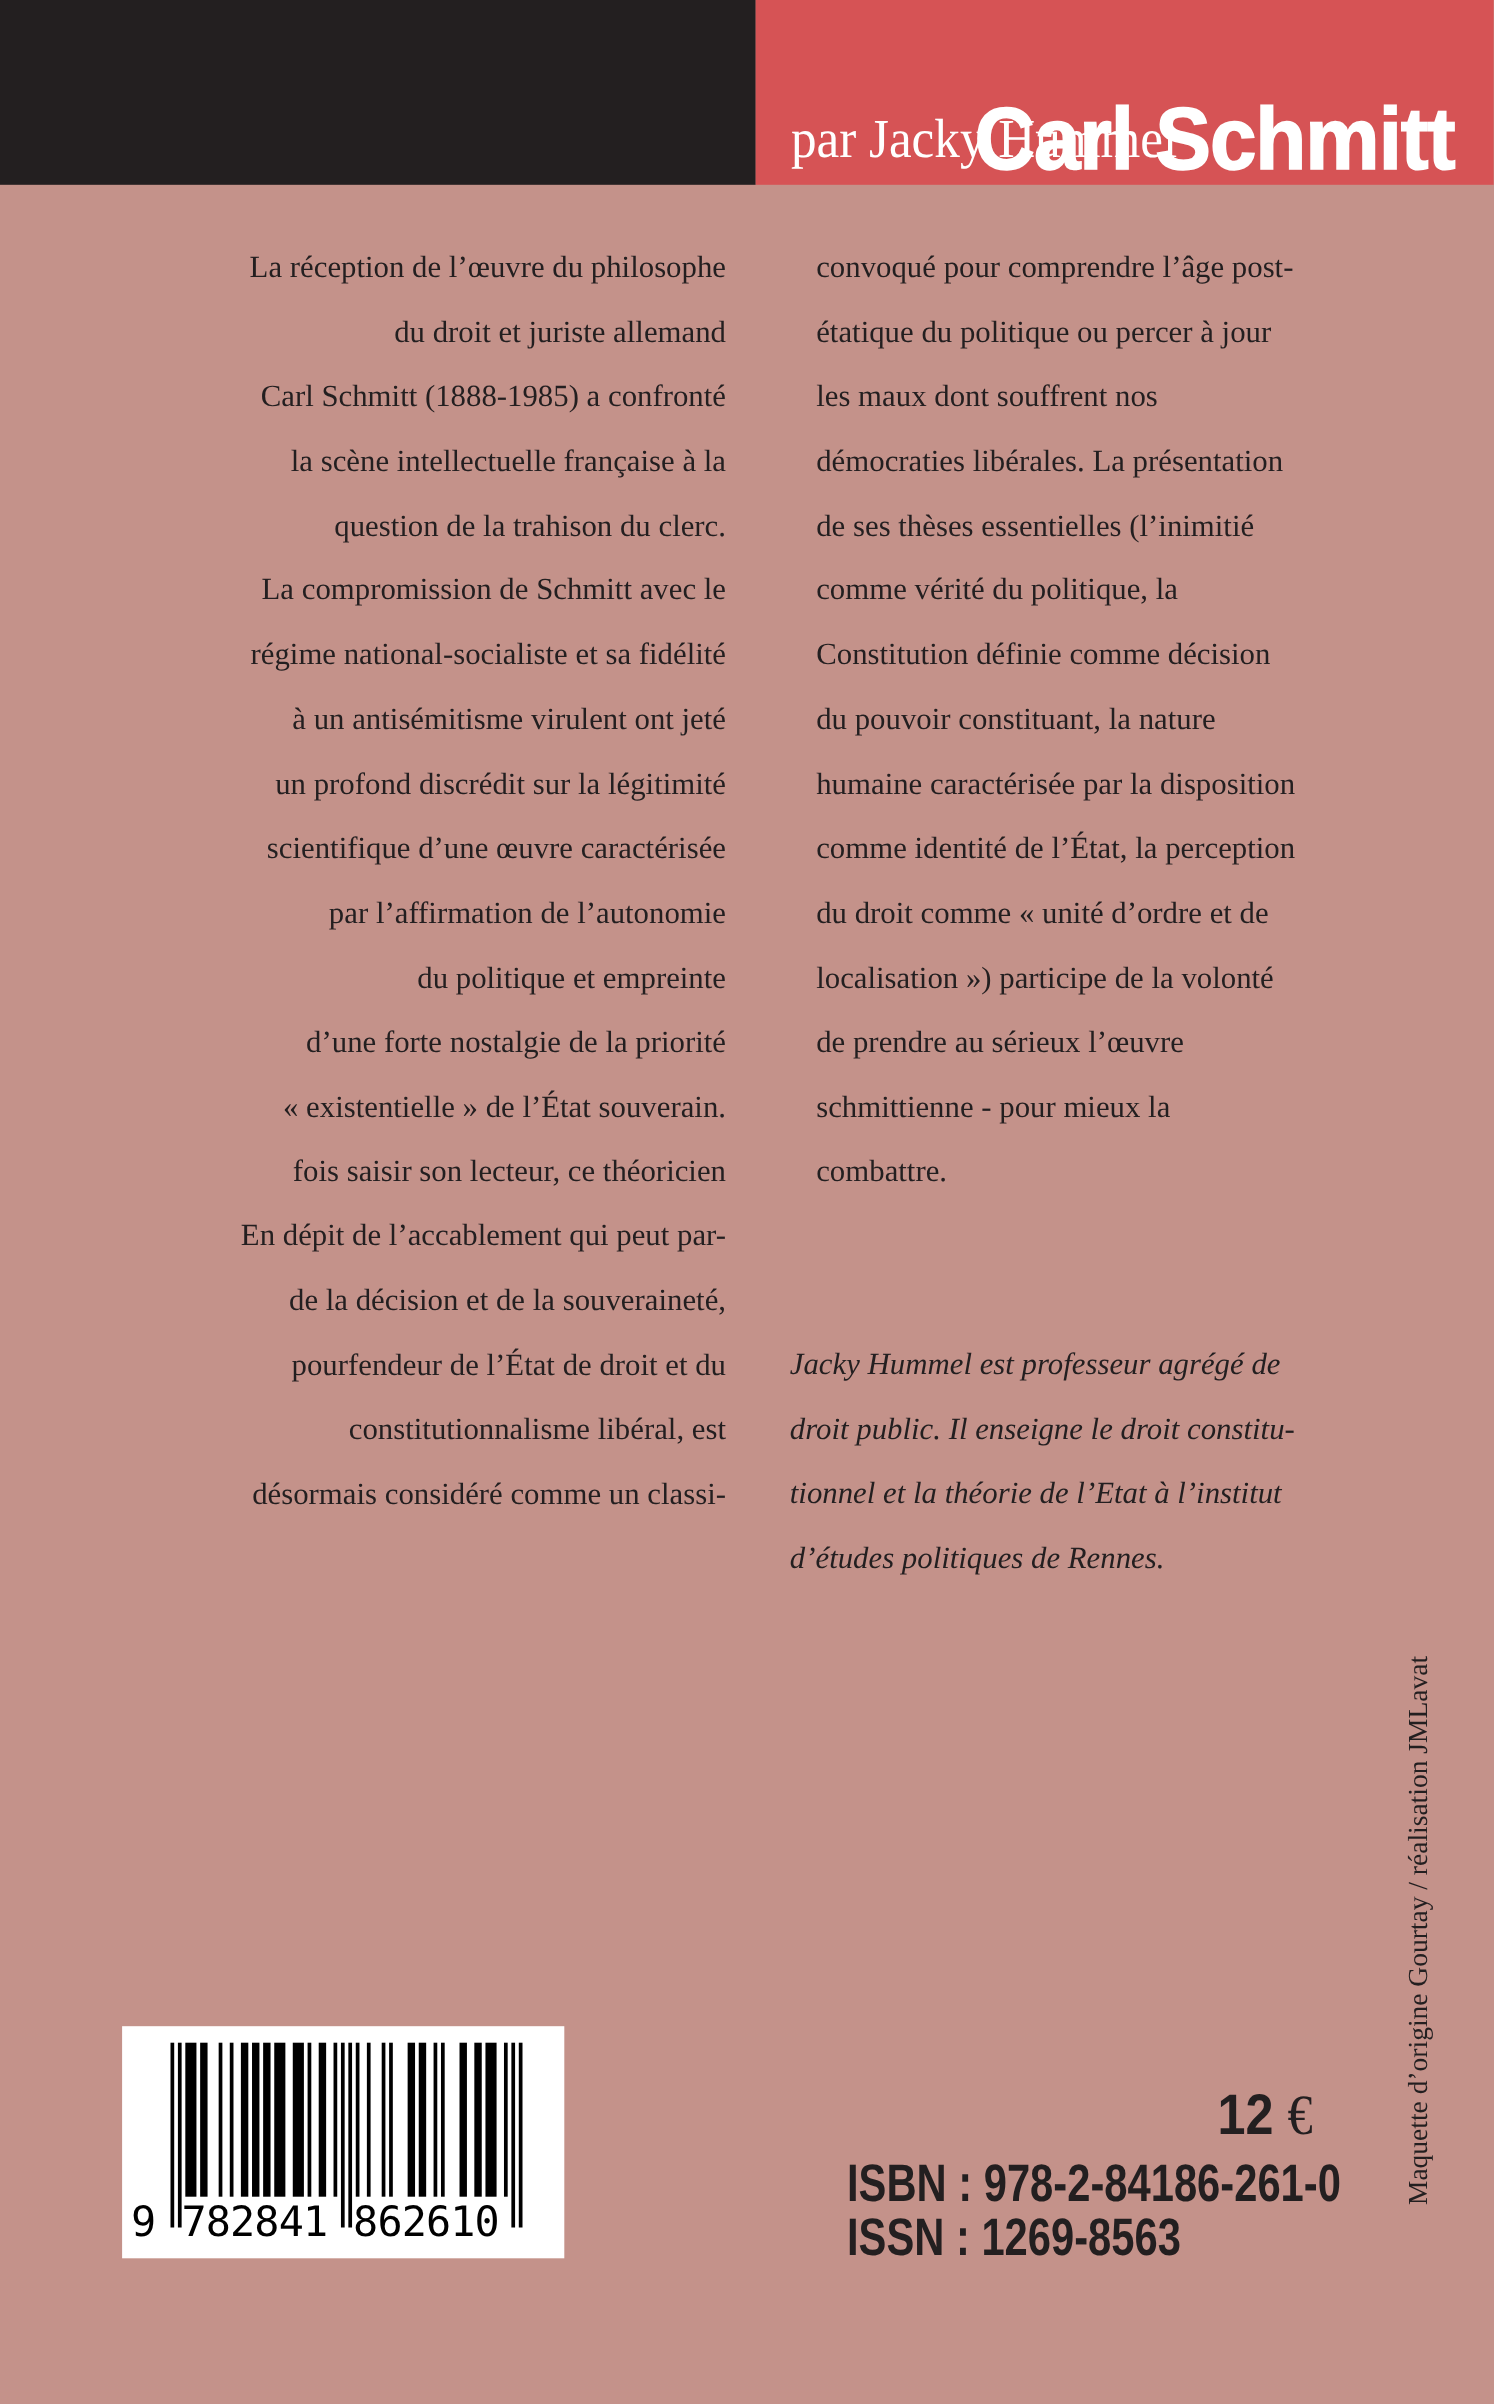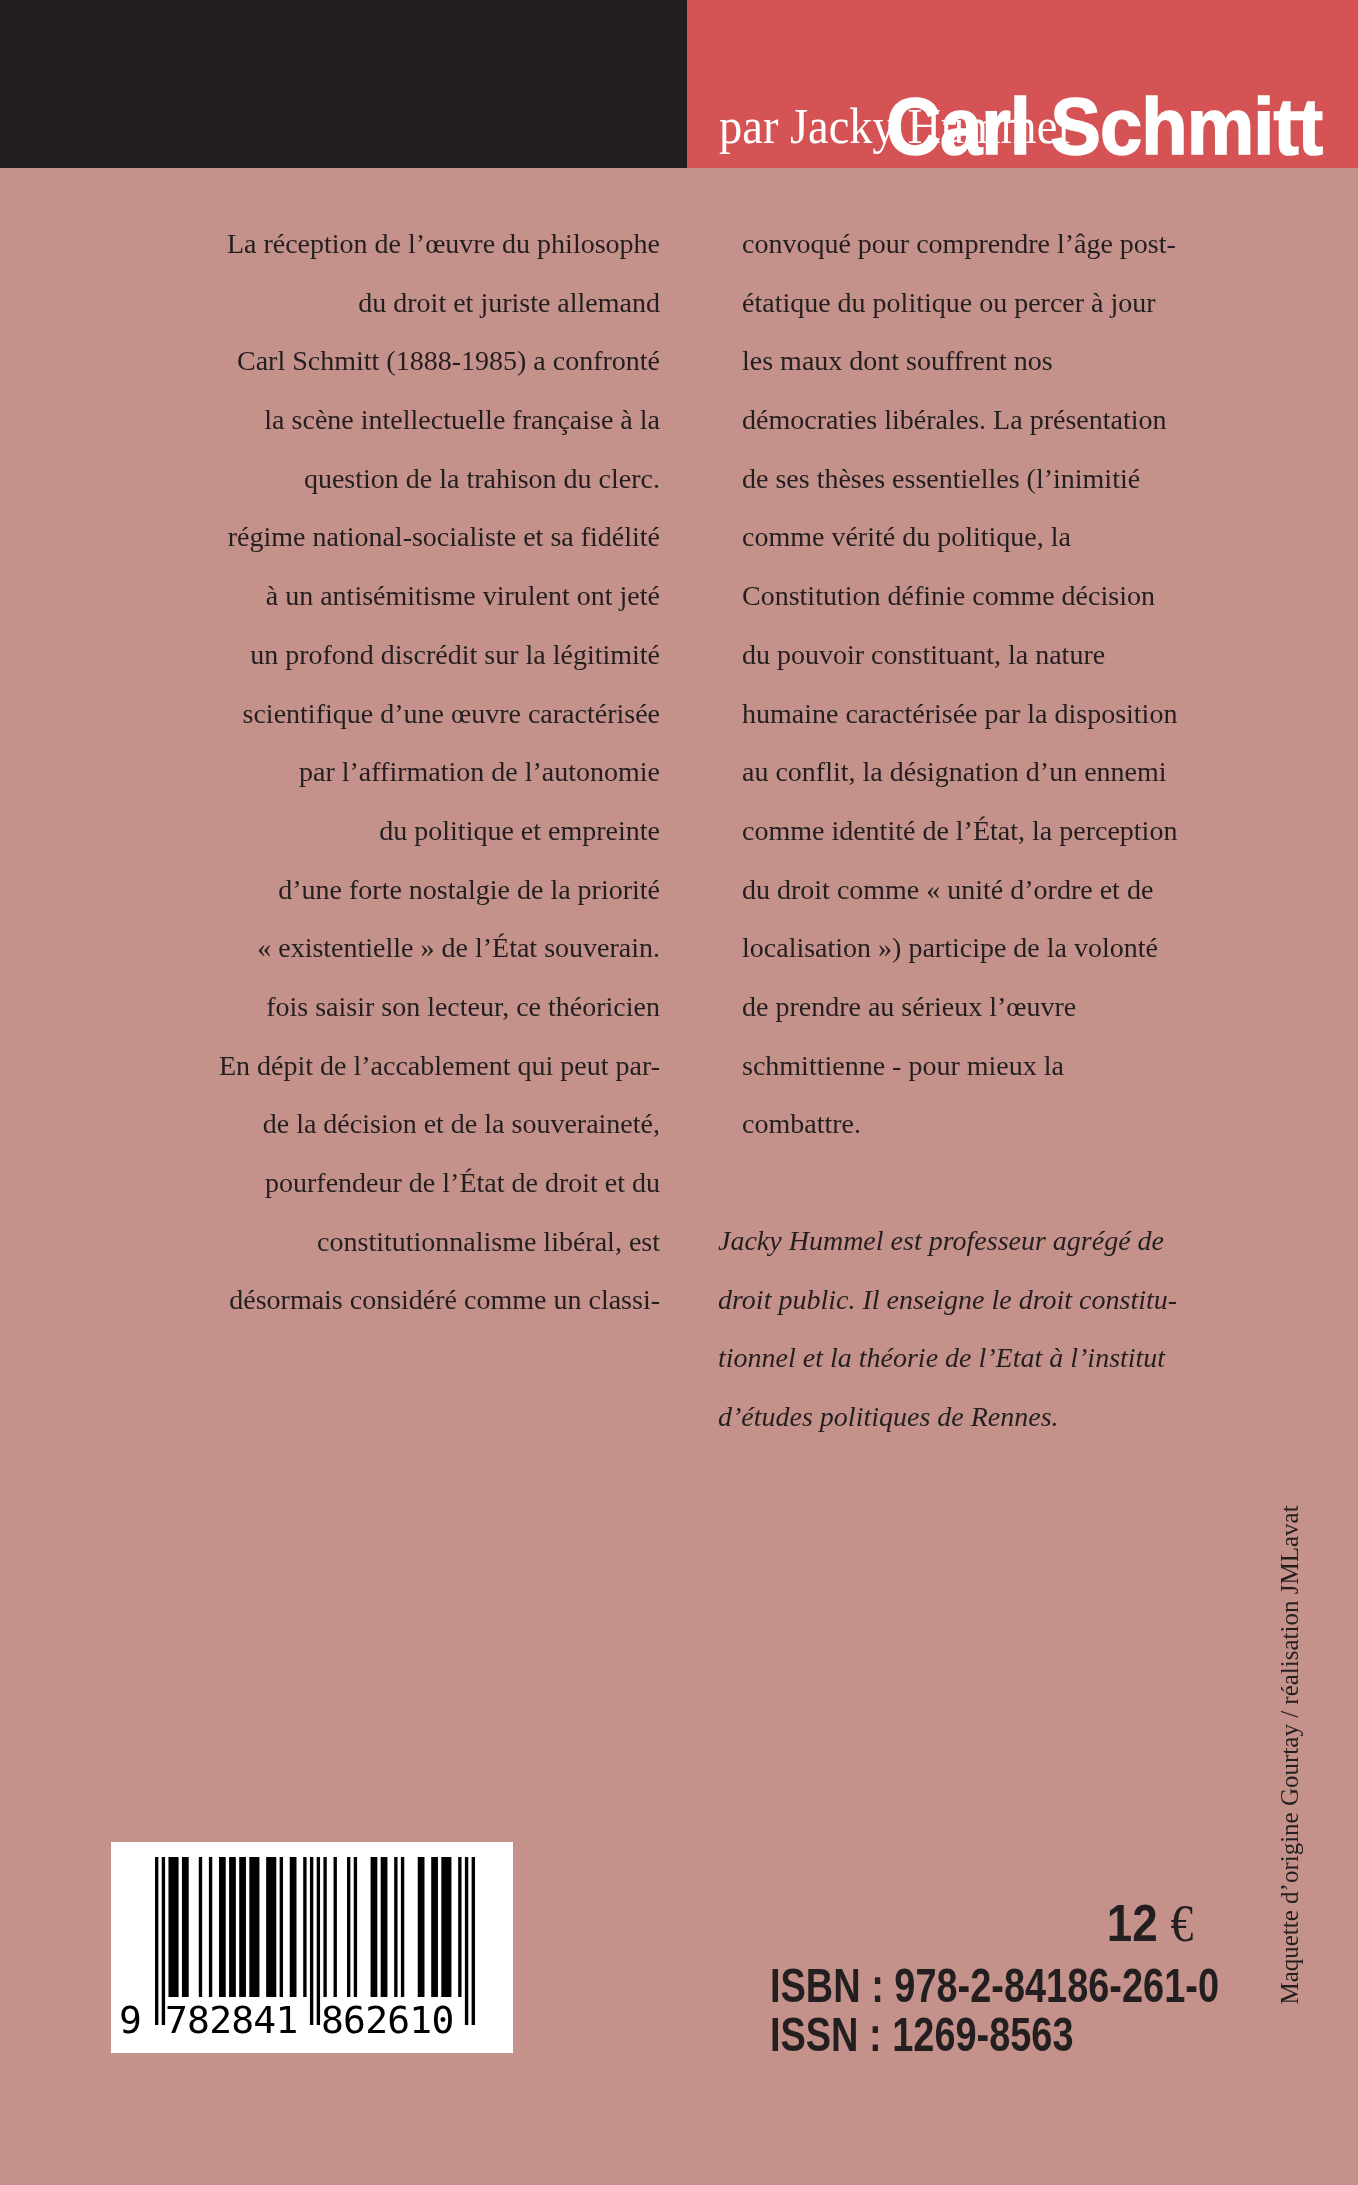--- a/index.html
+++ b/index.html
@@ -84,6 +84,7 @@
     <span class="ln" style="display: block; transform: scaleX(1);">Carl Schmitt (1888-1985) a confronté</span>
     <span class="ln" style="display: block; transform: scaleX(1);">la scène intellectuelle française à la</span>
     <span class="ln" style="display: block; transform: scaleX(1);">question de la trahison du clerc.</span>
+    <span class="ln" style="display: block; transform: scaleX(1);">La compromission de Schmitt avec le</span>
     <span class="ln" style="display: block; transform: scaleX(1);">régime national-socialiste et sa fidélité</span>
     <span class="ln" style="display: block; transform: scaleX(1);">à un antisémitisme virulent ont jeté</span>
     <span class="ln" style="display: block; transform: scaleX(1);">un profond discrédit sur la légitimité</span>

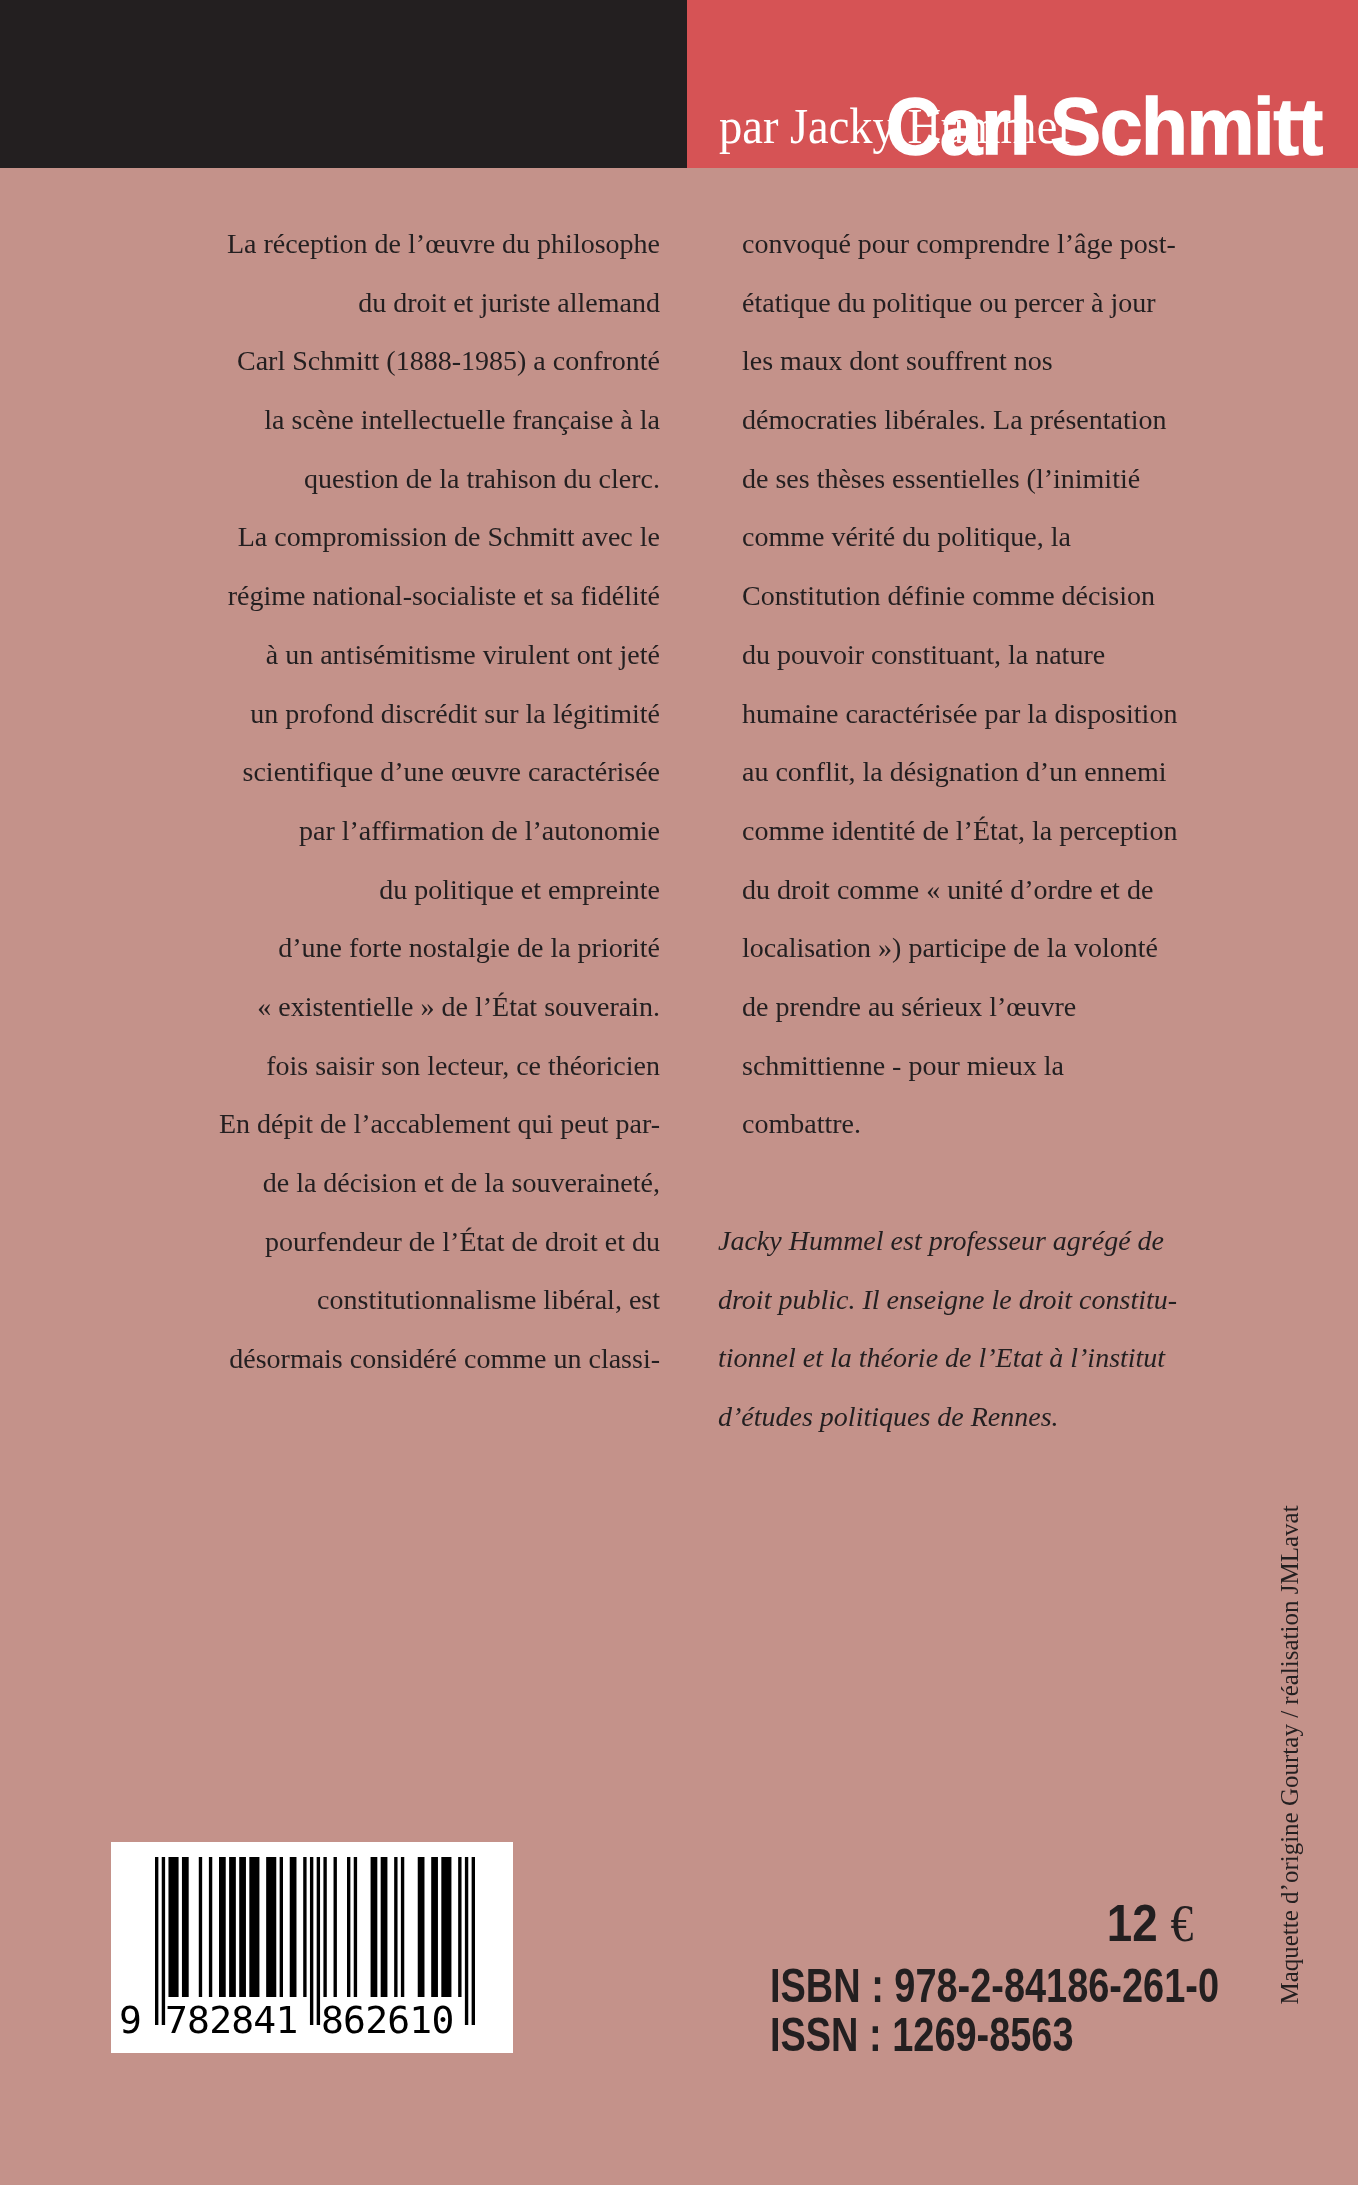--- a/index.html
+++ b/index.html
@@ -110,7 +110,6 @@
     <span class="ln" style="display: block; transform: scaleX(1);">Constitution définie comme décision</span>
     <span class="ln" style="display: block; transform: scaleX(1);">du pouvoir constituant, la nature</span>
     <span class="ln" style="display: block; transform: scaleX(1);">humaine caractérisée par la disposition</span>
-    <span class="ln" style="display: block; transform: scaleX(1);">au conflit, la désignation d’un ennemi</span>
     <span class="ln" style="display: block; transform: scaleX(1);">comme identité de l’État, la perception</span>
     <span class="ln" style="display: block; transform: scaleX(1);">du droit comme « unité d’ordre et de</span>
     <span class="ln" style="display: block; transform: scaleX(1);">localisation ») participe de la volonté</span>

